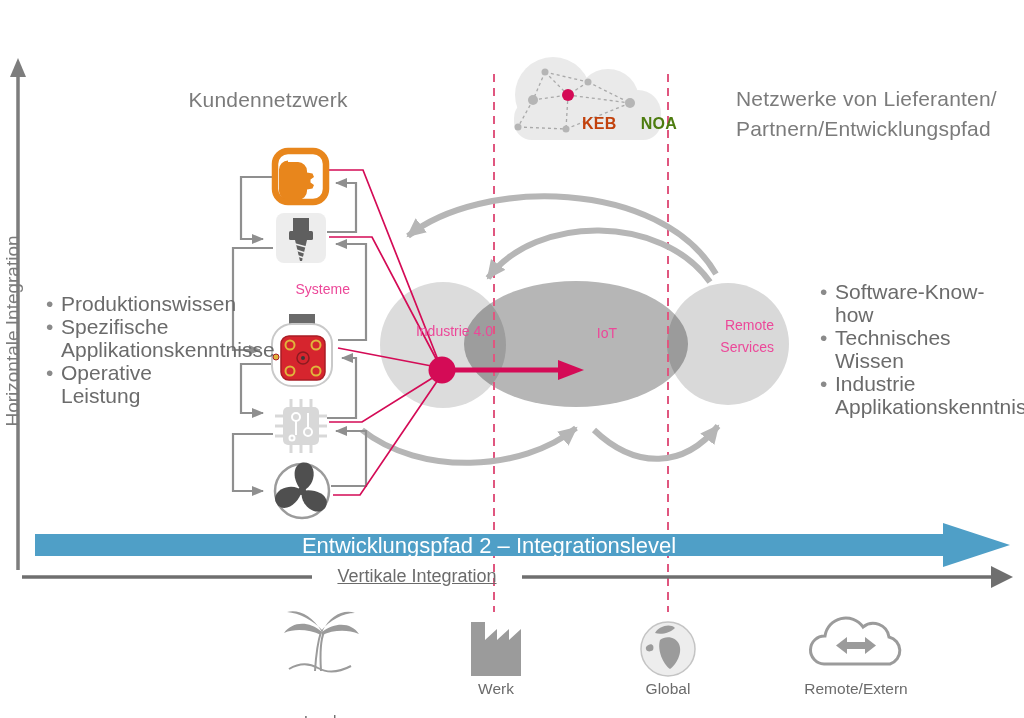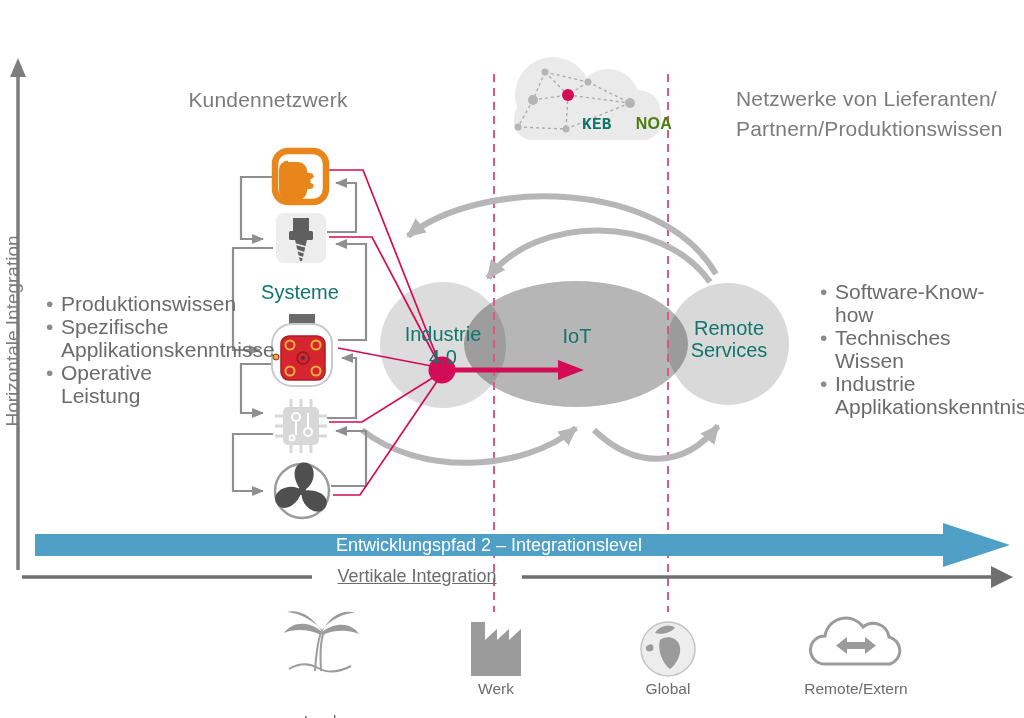--- a/index.html
+++ b/index.html
@@ -20,7 +20,7 @@
   .axis-text{font-size:18px;color:#6b6b6b;white-space:nowrap;text-decoration:underline;}
   .stage-label{font-size:15.5px;color:#6b6b6b;}
   .keb{position:absolute;font-size:16px;font-weight:bold;letter-spacing:0.3px;}
-  .keb .b{color:#0f766e;font-family:Liberation Mono, monospace;}
+  .keb .b{color:#c2410c;}
   .keb .n{color:#4d7c0f;margin-left:5px;padding-left:19px;}
 </style>
 </head>

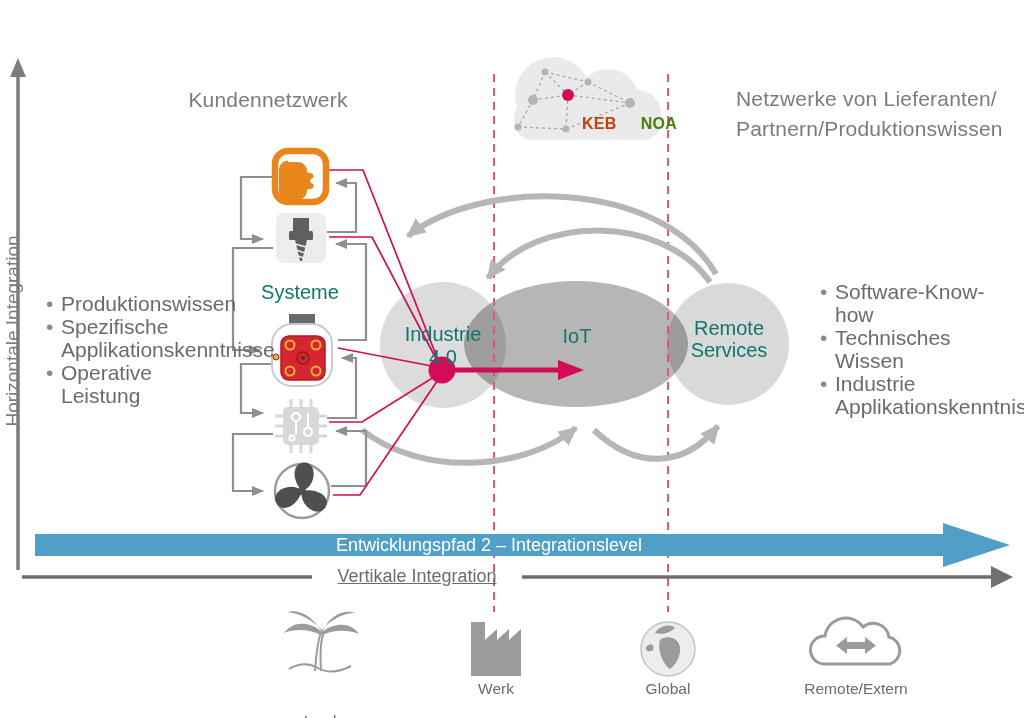--- a/index.html
+++ b/index.html
@@ -234,7 +234,7 @@
 <div class="txt title center" style="left:168px;top:56px;width:200px;">Kundennetzwerk</div>
 
 <div class="txt title" style="left:736px;top:55px;width:280px;">Netzwerke von Lieferanten/</div>
-<div class="txt title" style="left:736px;top:85px;width:280px;">Partnern/Produktionswissen</div>
+<div class="txt title" style="left:736px;top:85px;width:280px;">Partnern/Entwicklungspfad</div>
 
 <div class="txt vlabel center" style="left:-87px;top:320px;width:200px;">Horizontale Integration</div>
 

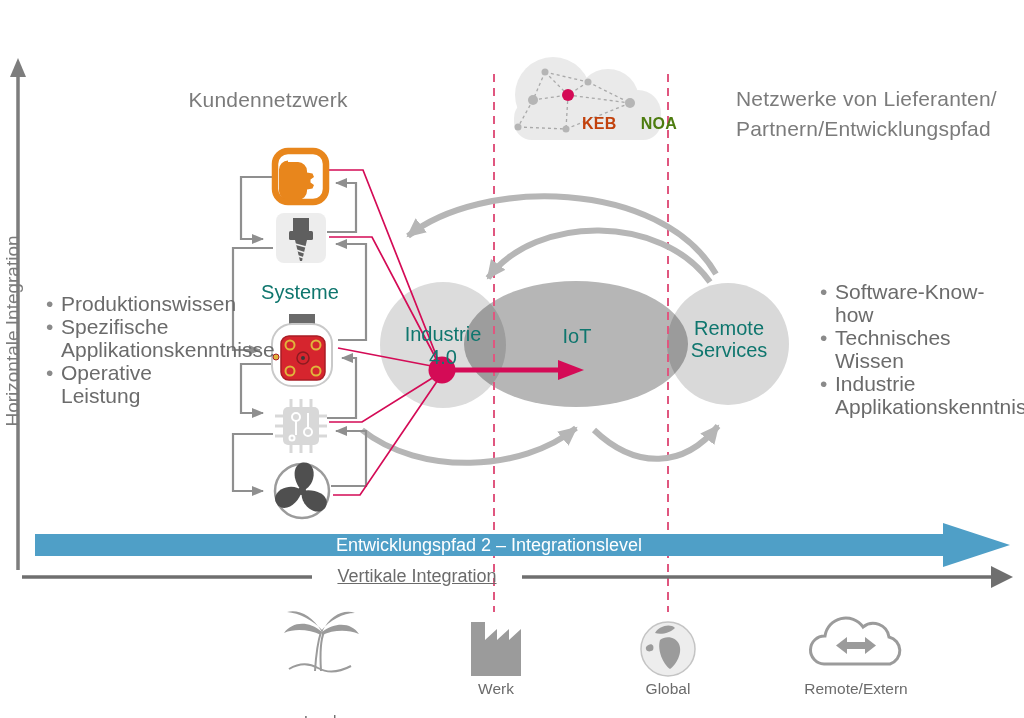--- a/index.html
+++ b/index.html
@@ -15,7 +15,7 @@
   ul.bullets{margin:0;padding:0;list-style:none;font-size:21px;line-height:23px;color:#6b6b6b;}
   ul.bullets li{position:relative;padding-left:17px;}
   ul.bullets li::before{content:"\2022";position:absolute;left:2px;color:#8a8a8a;}
-  .circle-label{font-size:20px;color:#0f766e;}
+  .circle-label{font-size:14px;color:#ec4899;text-align:right;}
   .blue-text{font-size:18px;color:#fff;line-height:21px;}
   .axis-text{font-size:18px;color:#6b6b6b;white-space:nowrap;text-decoration:underline;}
   .stage-label{font-size:15.5px;color:#6b6b6b;}

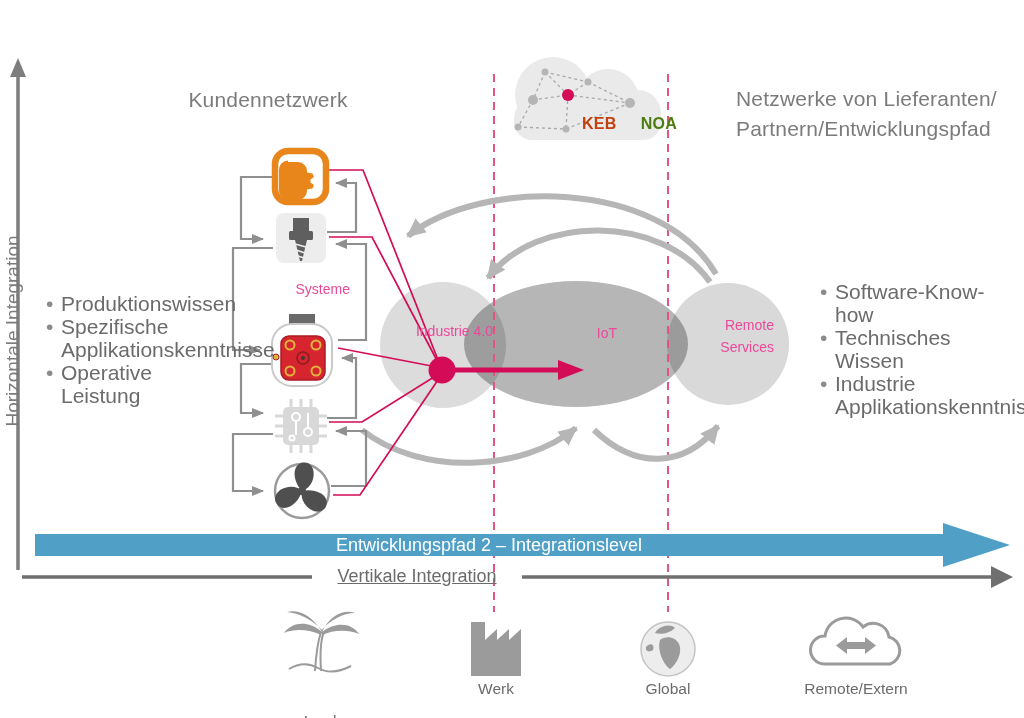--- a/index.html
+++ b/index.html
@@ -16,7 +16,7 @@
   ul.bullets li{position:relative;padding-left:17px;}
   ul.bullets li::before{content:"\2022";position:absolute;left:2px;color:#8a8a8a;}
   .circle-label{font-size:14px;color:#ec4899;text-align:right;}
-  .blue-text{font-size:18px;color:#fff;line-height:21px;}
+  .blue-text{font-size:22px;color:#fff;line-height:21px;}
   .axis-text{font-size:18px;color:#6b6b6b;white-space:nowrap;text-decoration:underline;}
   .stage-label{font-size:15.5px;color:#6b6b6b;}
   .keb{position:absolute;font-size:16px;font-weight:bold;letter-spacing:0.3px;}

